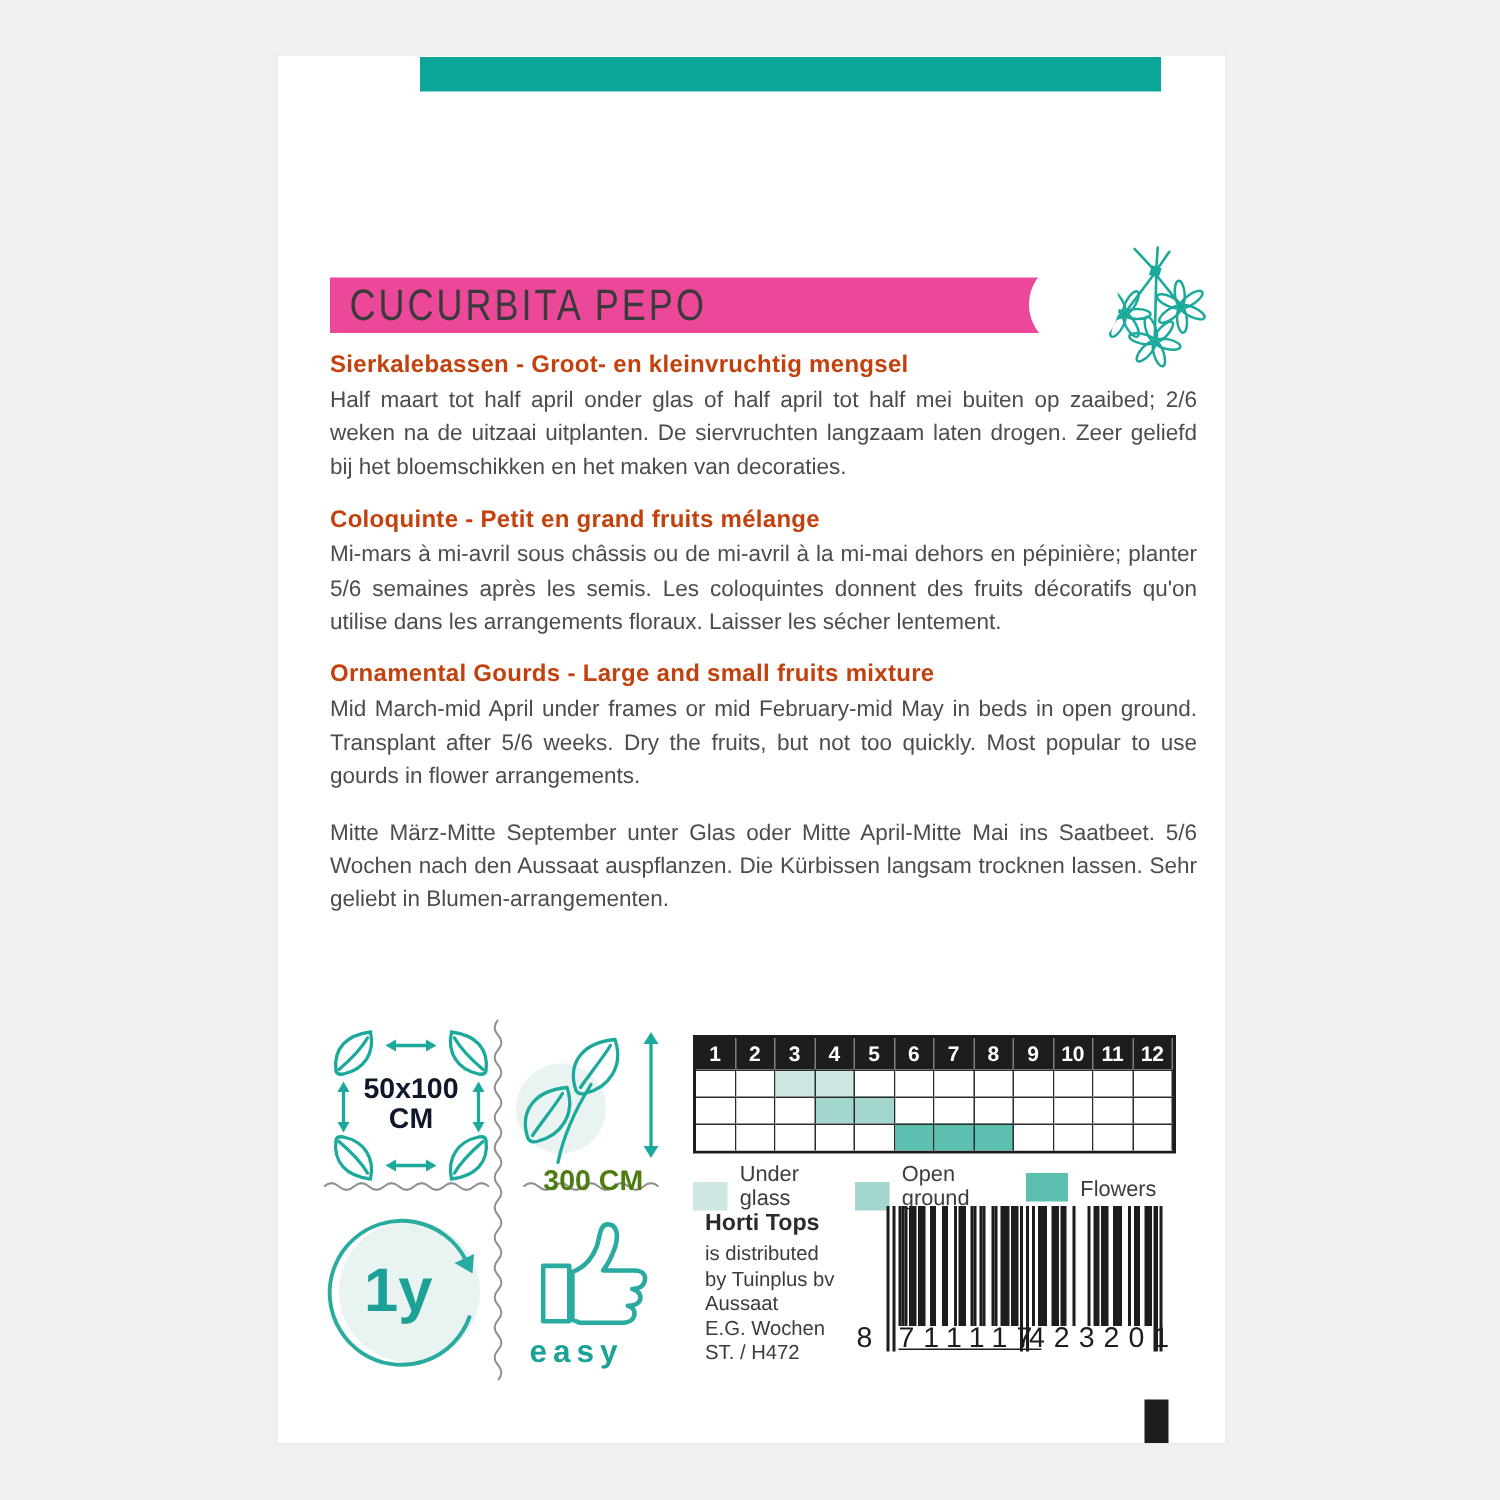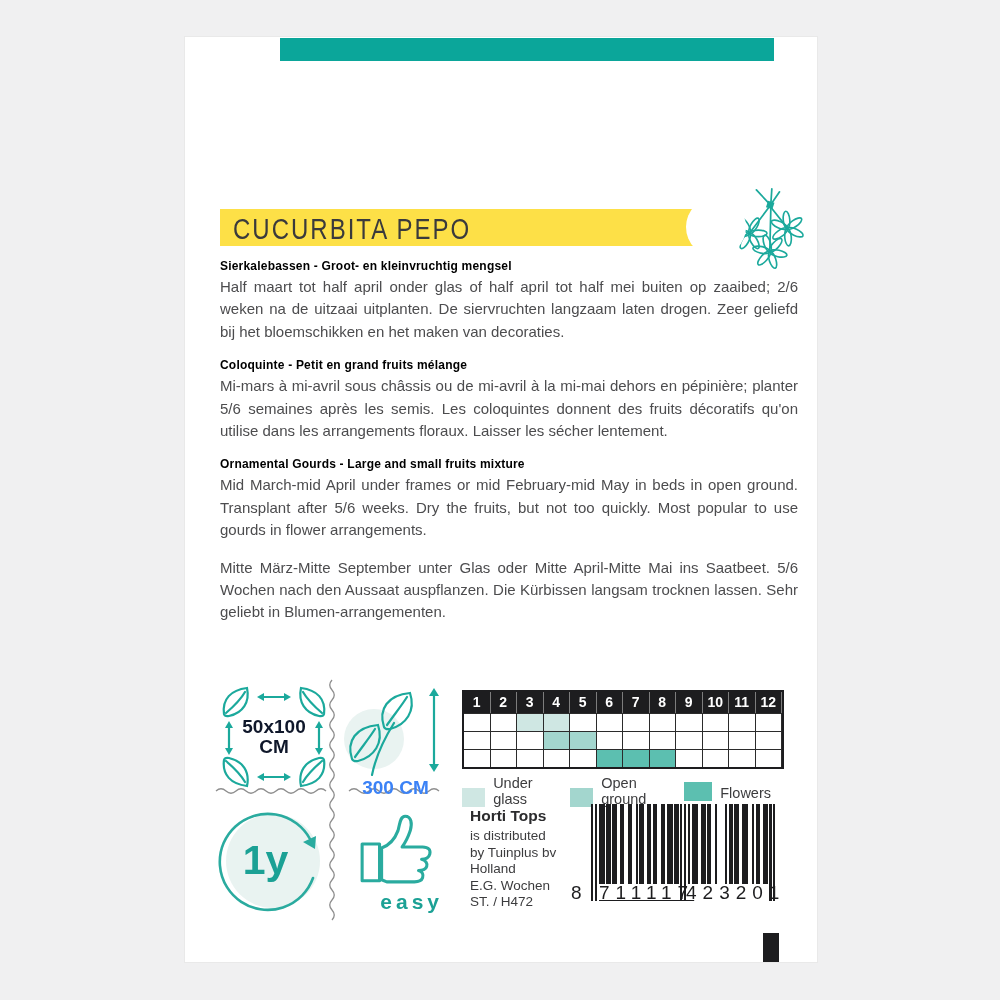--- a/index.html
+++ b/index.html
@@ -19,7 +19,7 @@
   
   .content{position:absolute;left:35px;top:148px;width:578px;}
   .banner{
-    position:relative;height:37px;background:#fde047;width:480px;margin-bottom:13px;margin-top:24px;
+    position:relative;height:37px;background:#ec4899;width:480px;margin-bottom:13px;
   }
   .banner::after{ 
     content:"";position:absolute;right:-46px;top:-12px;width:60px;height:60px;

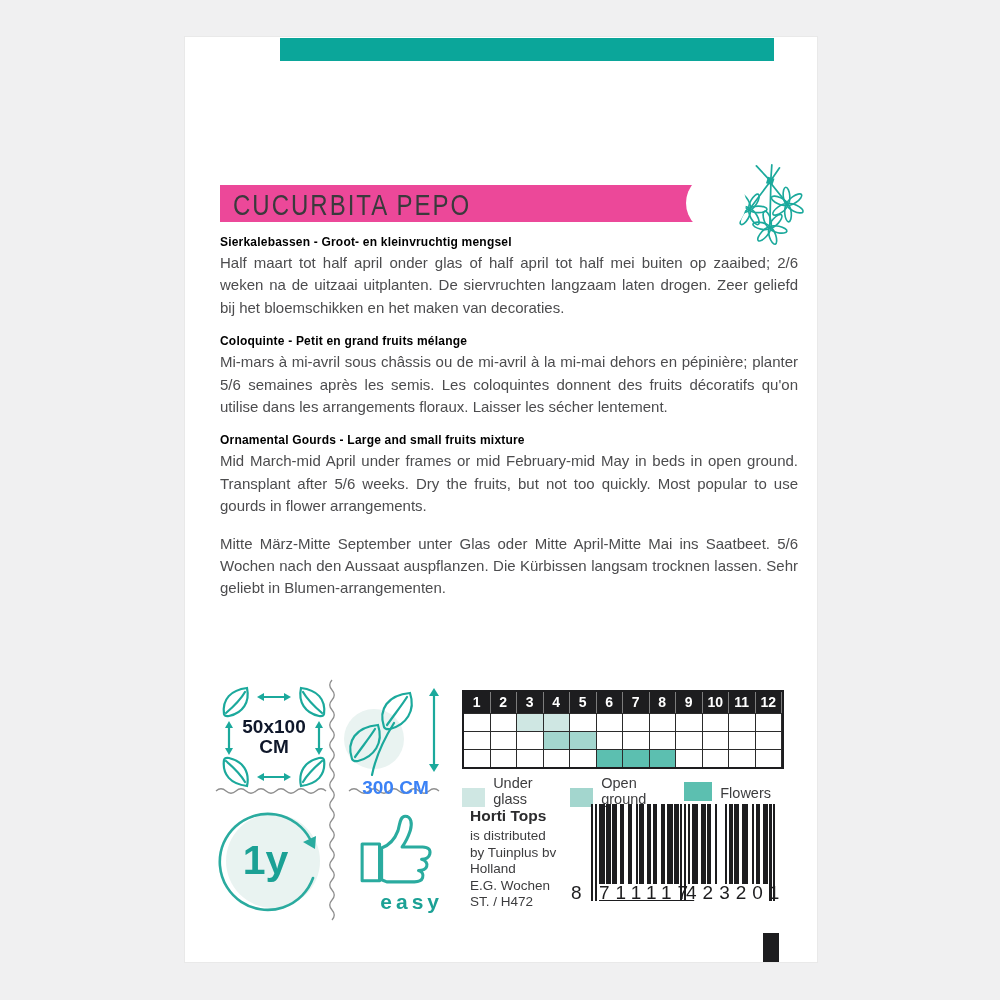--- a/index.html
+++ b/index.html
@@ -33,7 +33,7 @@
   }
   .flowers{position:absolute;left:508px;top:-21px;width:78px;height:82px;}
   h2.sec{
-    margin:0 0 3px 0;font-size:12px;font-weight:bold;color:#000000;letter-spacing:0.2px;
+    margin:0 0 3px 0;font-size:16px;font-weight:bold;color:#c2410c;letter-spacing:0.2px;
   }
   p.sec{
     margin:0 0 15px 0;font-size:15px;line-height:22.4px;color:#4c4c4e;

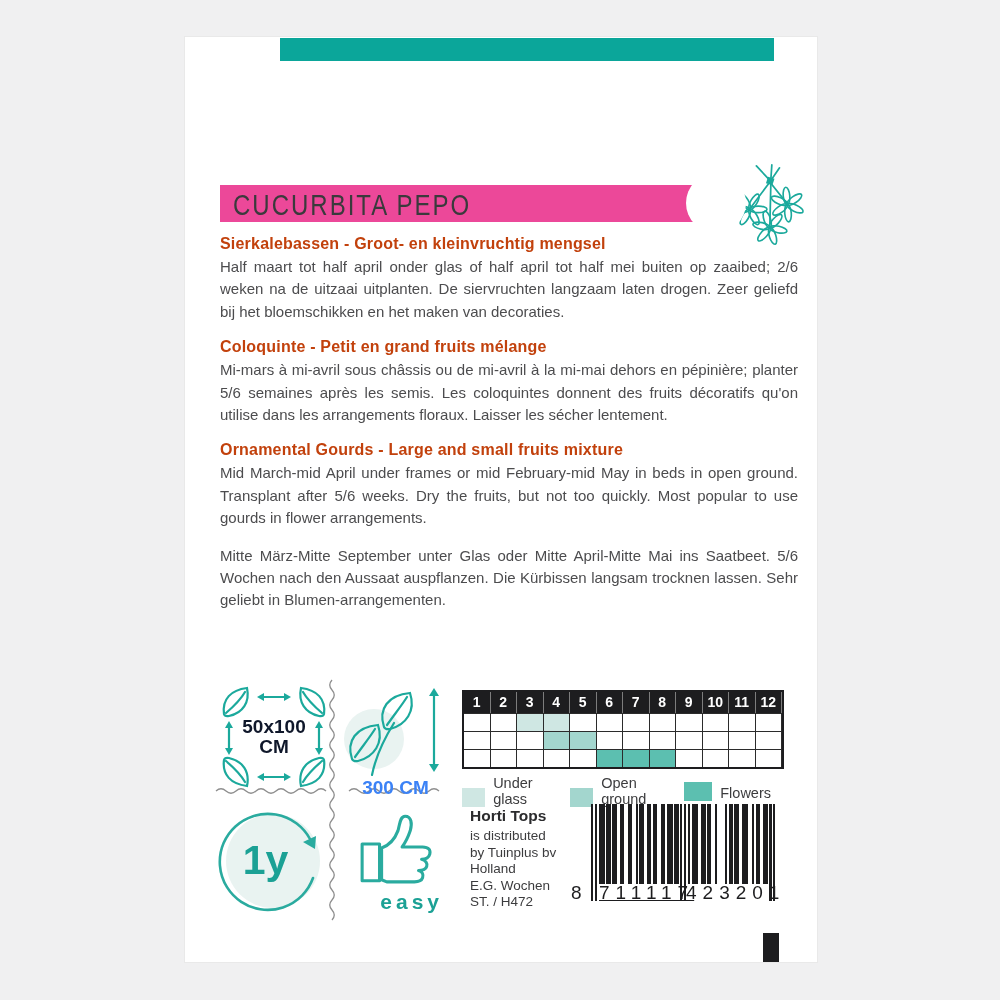--- a/index.html
+++ b/index.html
@@ -50,7 +50,7 @@
   .height-icon{position:absolute;left:133px;top:8px;width:115px;height:135px;}
   .height-label{
     position:absolute;left:0;top:94px;width:115px;text-align:center;
-    color:#3b82f6;font-weight:bold;font-size:19px;
+    color:#4d7c0f;font-weight:bold;font-size:19px;
   }
   .cycle-icon{position:absolute;left:6px;top:128px;width:115px;height:115px;}
   .cycle-label{

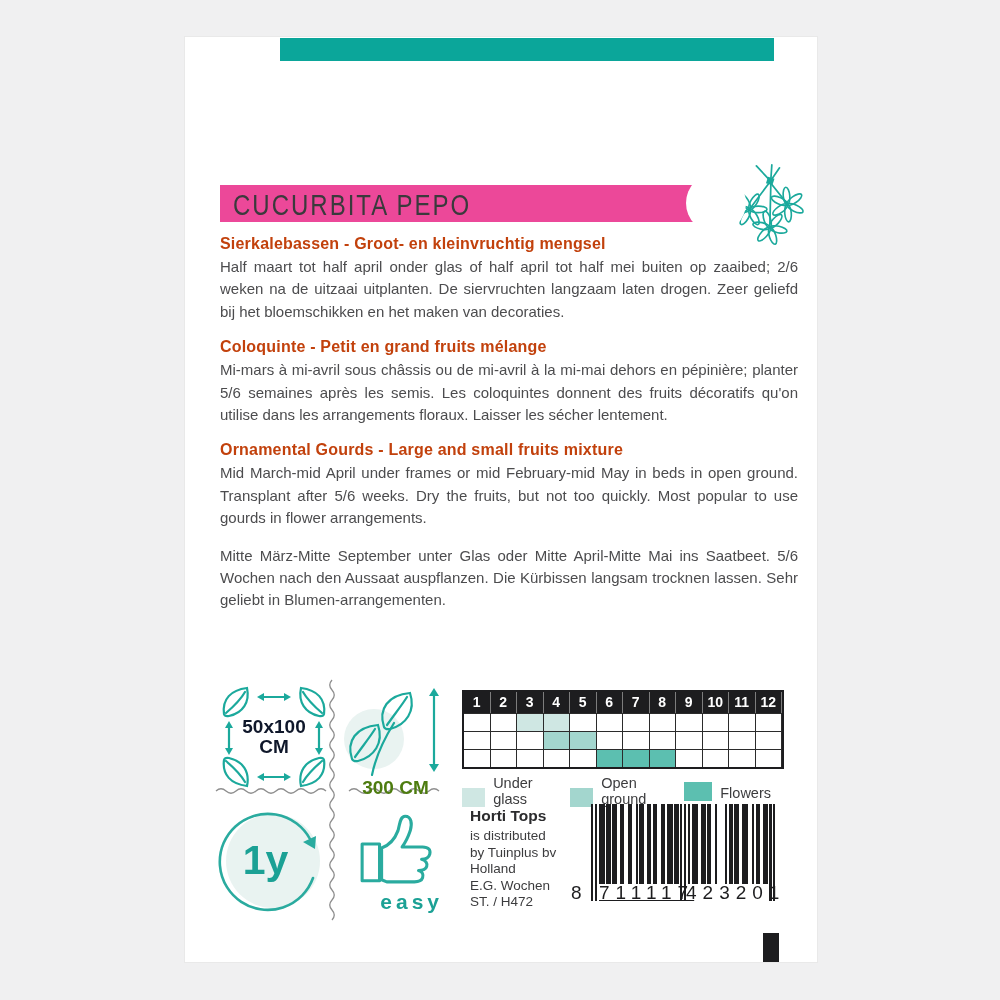--- a/index.html
+++ b/index.html
@@ -314,7 +314,7 @@
     <div id="dist-lines">
         <div class="line">is distributed</div>
         <div class="line">by Tuinplus bv</div>
-        <div class="line">Holland</div>
+        <div class="line">Aussaat</div>
         <div class="line">E.G. Wochen</div>
         <div class="line">ST. / H472</div>
       </div>

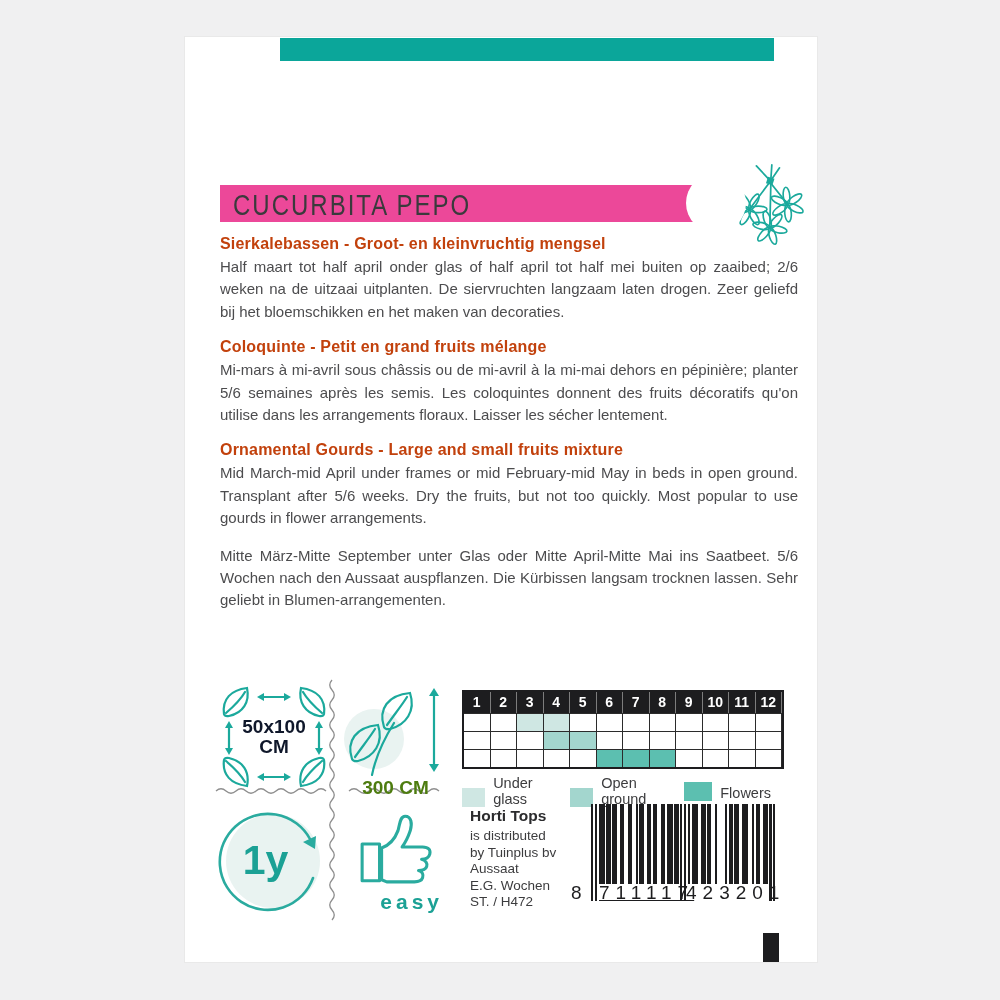--- a/index.html
+++ b/index.html
@@ -59,7 +59,7 @@
   }
   .easy-icon{position:absolute;left:148px;top:131px;width:90px;height:115px;}
   .easy-label{
-    position:absolute;left:0;top:84px;width:90px;text-align:right;
+    position:absolute;left:0;top:84px;width:90px;text-align:left;
     color:#1ba195;font-weight:bold;font-size:21px;letter-spacing:4px;
   }
   

